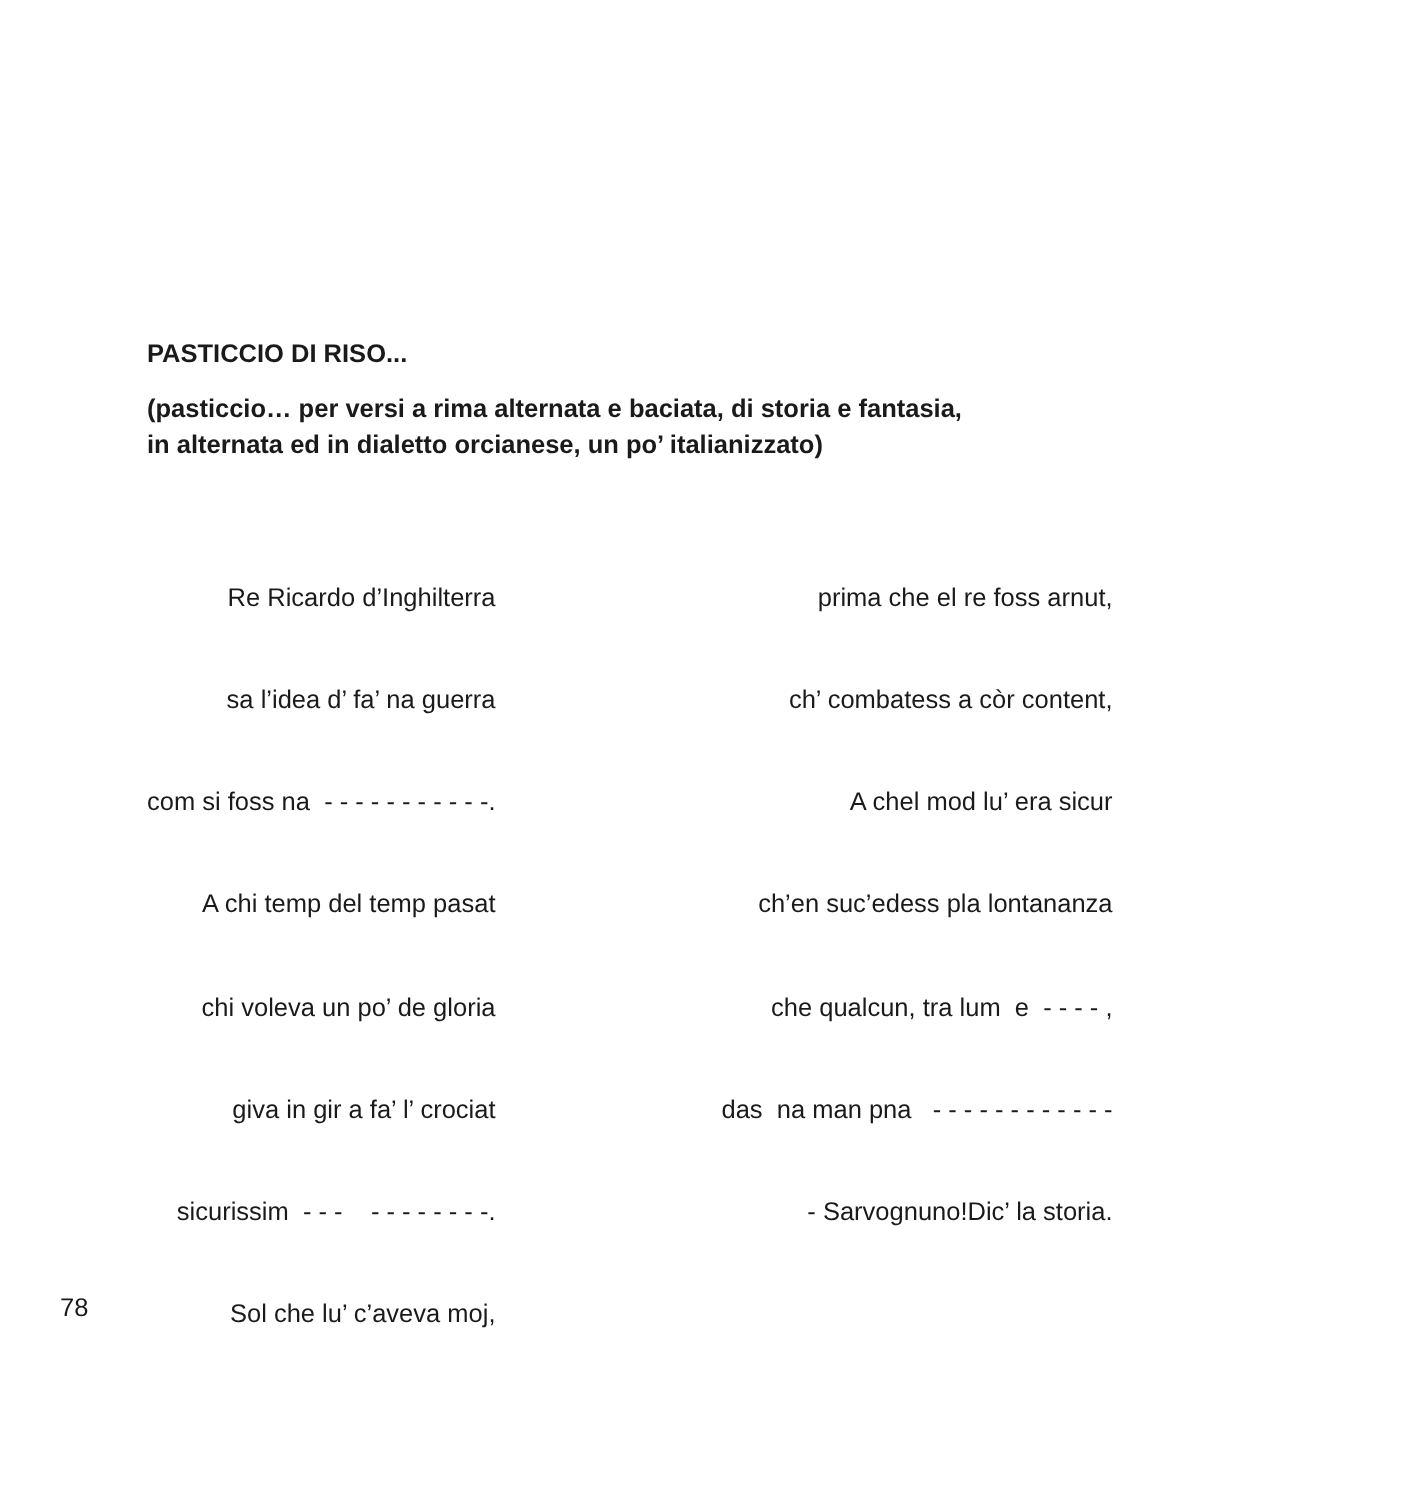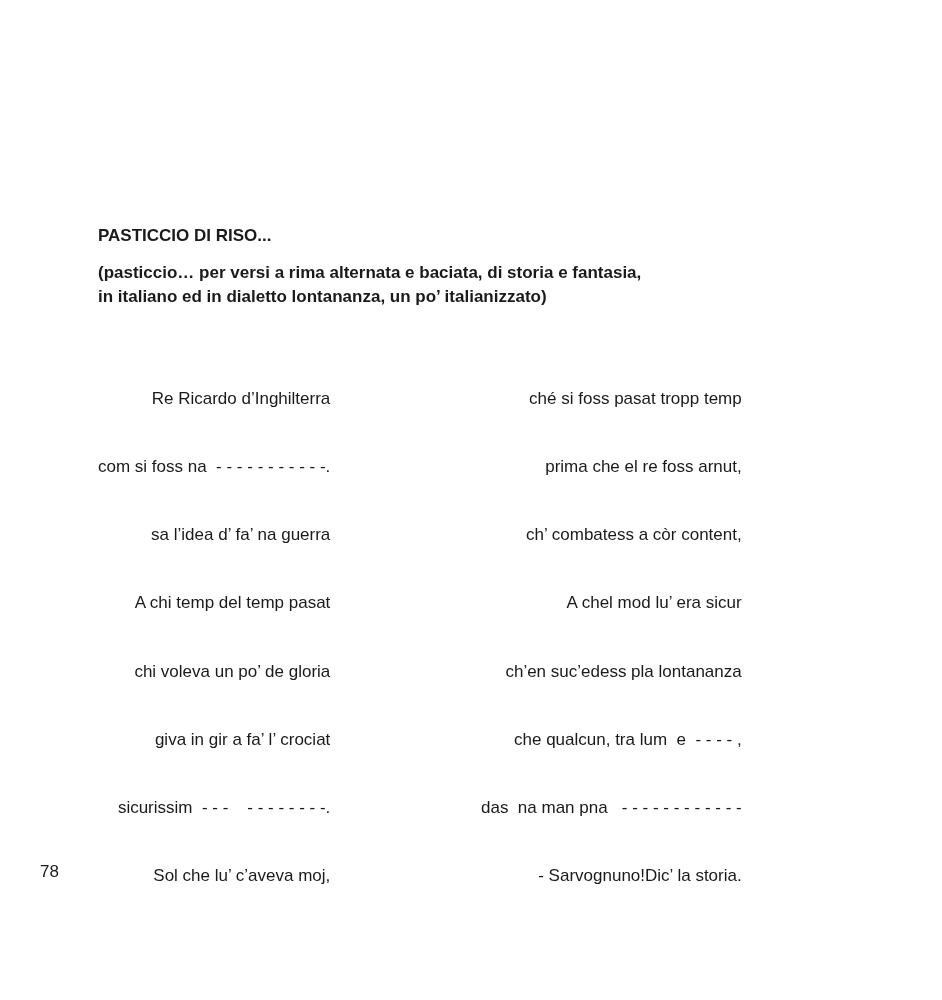--- a/index.html
+++ b/index.html
@@ -23,7 +23,7 @@
 
 <div class="subtitle">
   <div>(pasticcio… per versi a rima alternata e baciata, di storia e fantasia,</div>
-  <div>in italiano ed in dialetto lontananza, un po’ italianizzato)</div>
+  <div>in alternata ed in dialetto orcianese, un po’ italianizzato)</div>
 </div>
 
 <div class="col left">

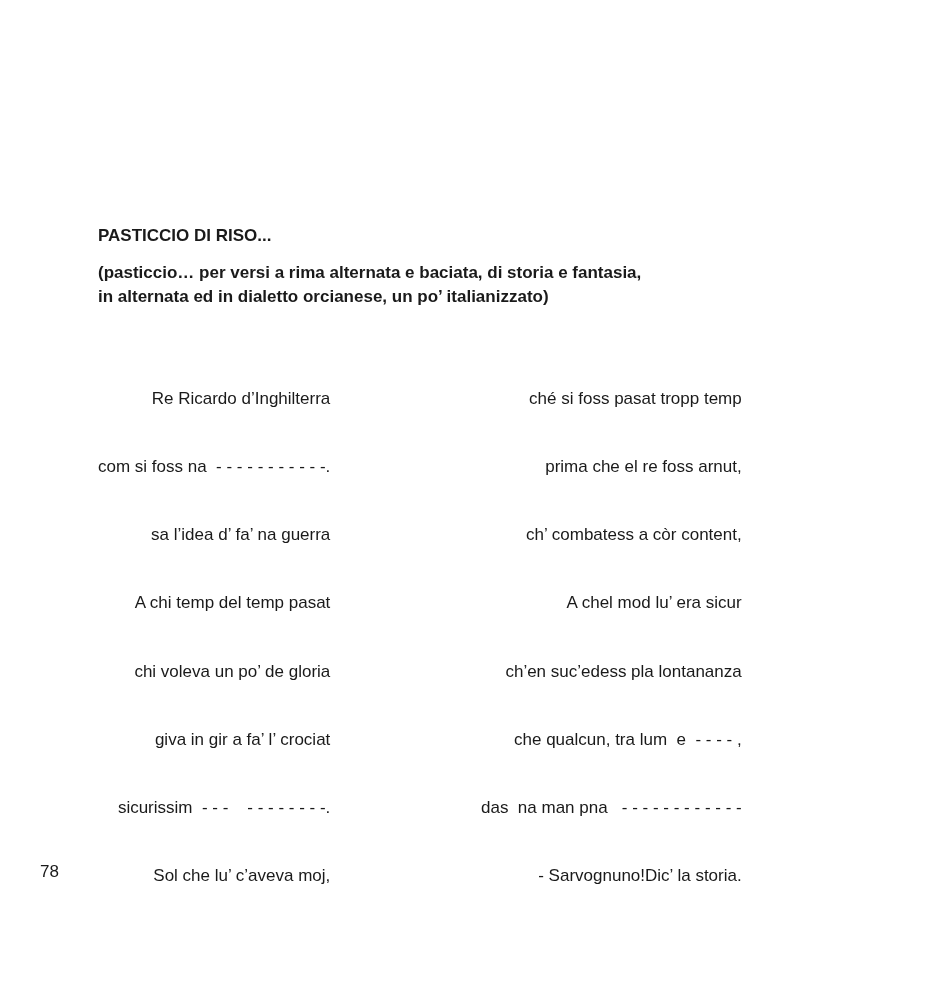--- a/index.html
+++ b/index.html
@@ -53,7 +53,6 @@
 </div>
 
 <div class="col right">
-  <div>ché si foss pasat tropp temp</div>
   <div>prima che el re foss arnut,</div>
   <div>ch’ combatess a còr content,</div>
   <div>A chel mod lu’ era sicur</div>

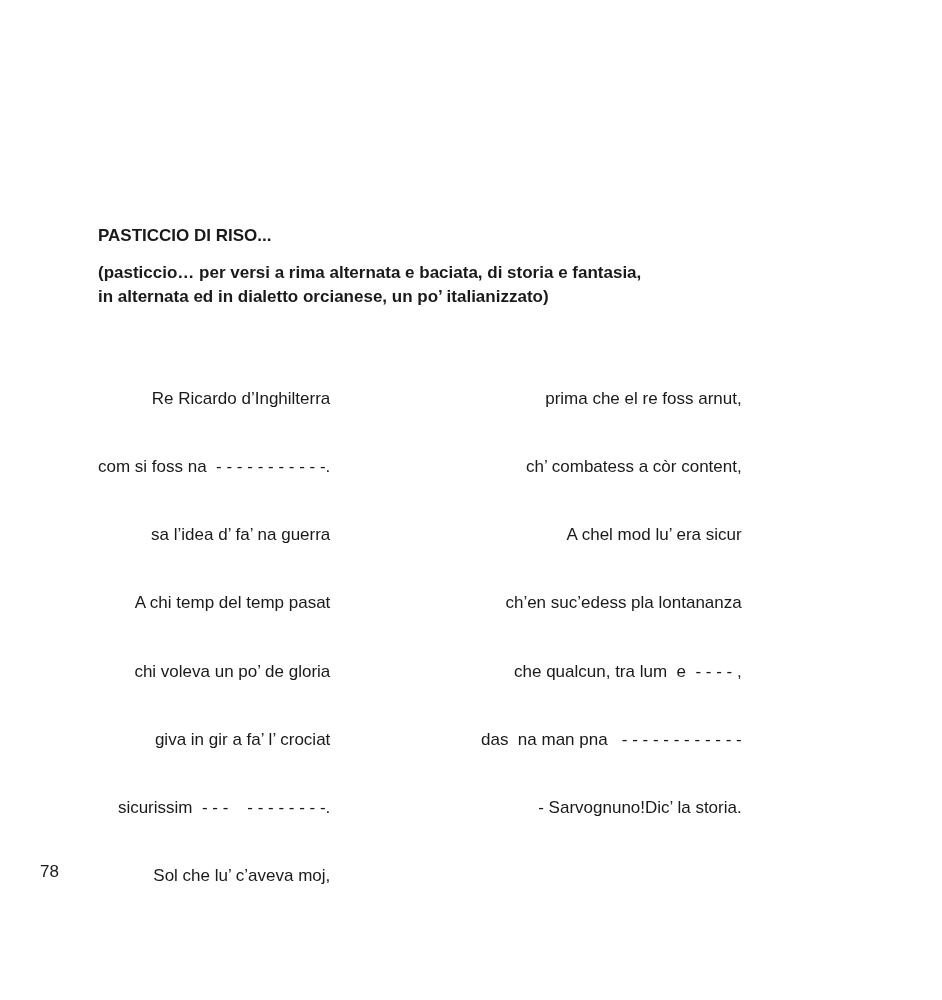--- a/index.html
+++ b/index.html
@@ -28,8 +28,8 @@
 
 <div class="col left">
   <div>Re Ricardo d’Inghilterra</div>
+  <div>sa l’idea d’ fa’ na guerra</div>
   <div>com si foss na  - - - - - - - - - - -.</div>
-  <div>sa l’idea d’ fa’ na guerra</div>
   <div>A chi temp del temp pasat</div>
   <div>chi voleva un po’ de gloria</div>
   <div>giva in gir a fa’ l’ crociat</div>

